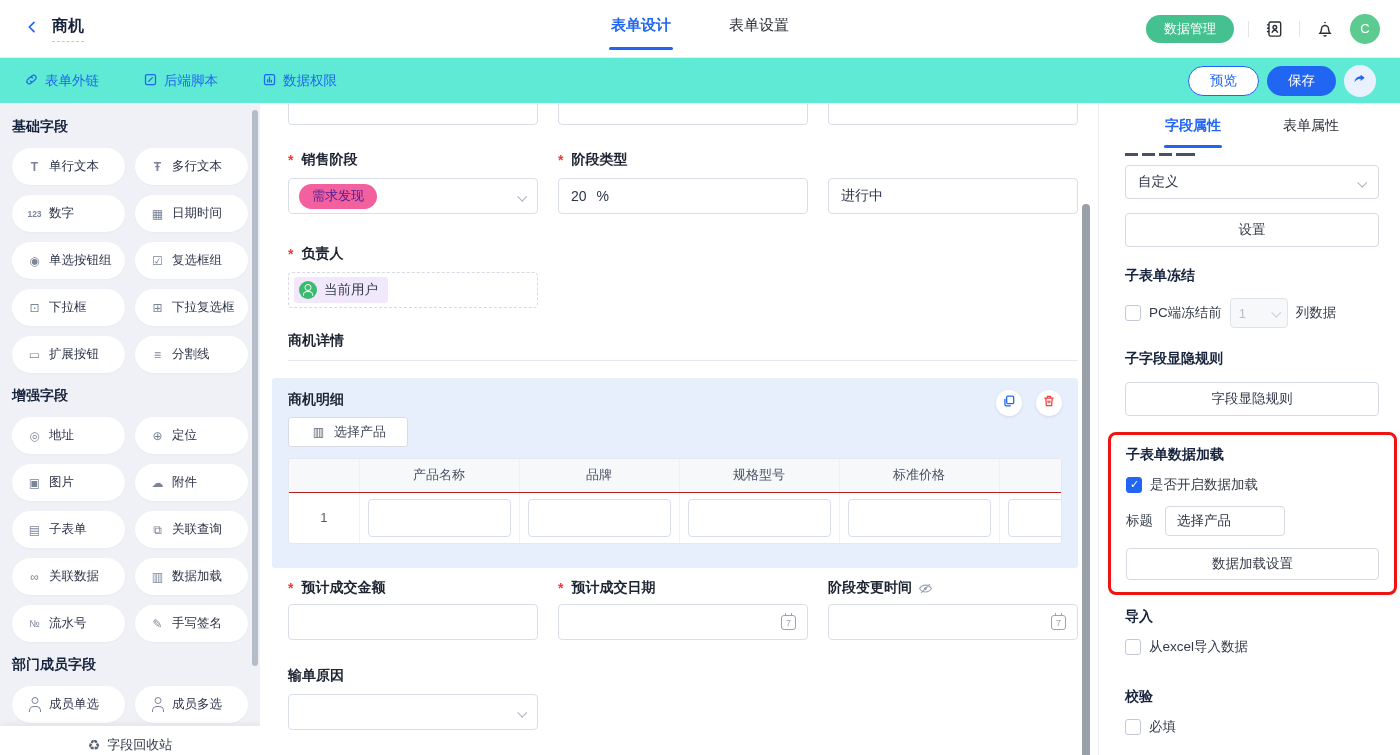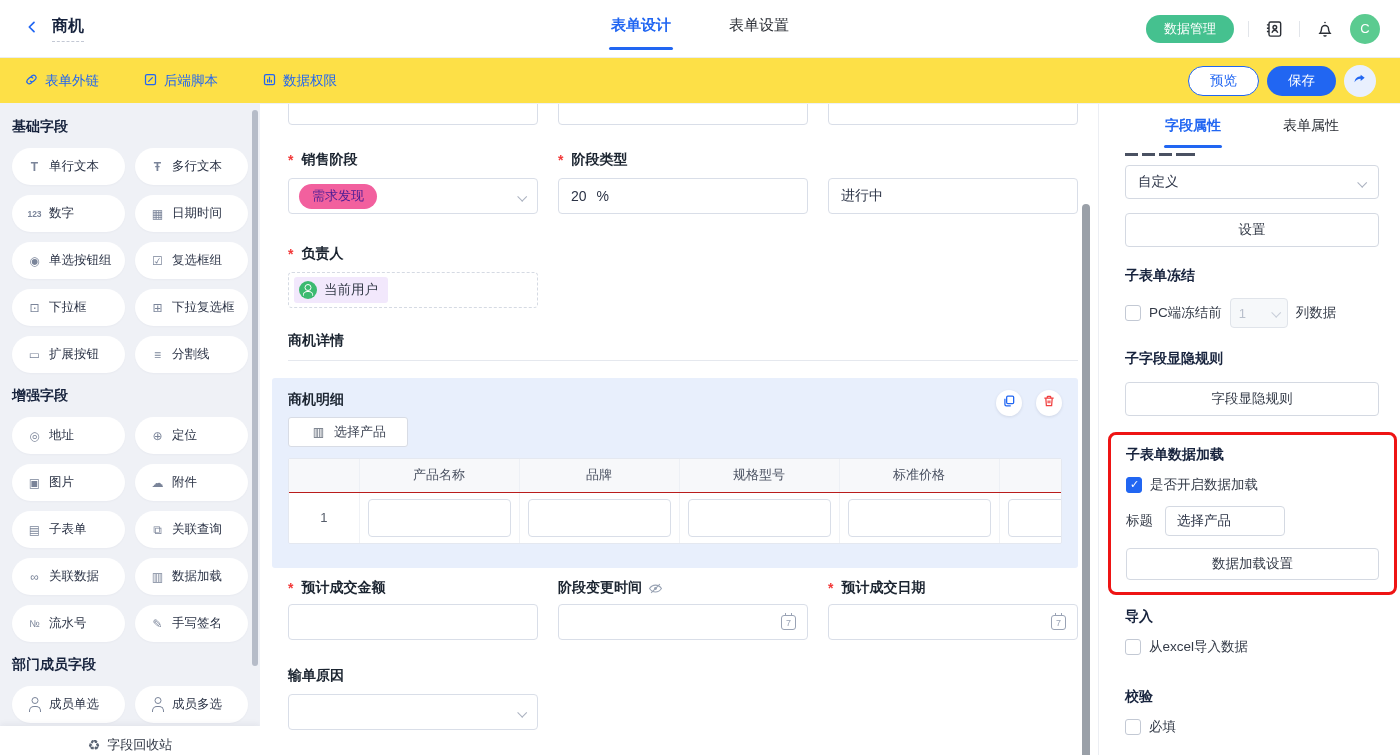--- a/index.html
+++ b/index.html
@@ -25,7 +25,7 @@
   .avatar{width:30px;height:30px;border-radius:50%;background:var(--avatar_green);color:#fff;font-size:13px;display:flex;align-items:center;justify-content:center;cursor:pointer;}
 
   
-  .toolbar{height:46px;display:flex;align-items:center;padding:0 24px;border-bottom:1px solid #eef1f5;background:#fde047;}
+  .toolbar{height:46px;display:flex;align-items:center;padding:0 24px;border-bottom:1px solid #eef1f5;background:#5eead4;}
   .tb-links{display:flex;gap:44px;}
   .tb-link{display:flex;align-items:center;gap:6px;color:var(--primary);font-size:13.5px;cursor:pointer;}
   .tb-right{margin-left:auto;display:flex;align-items:center;gap:8px;}

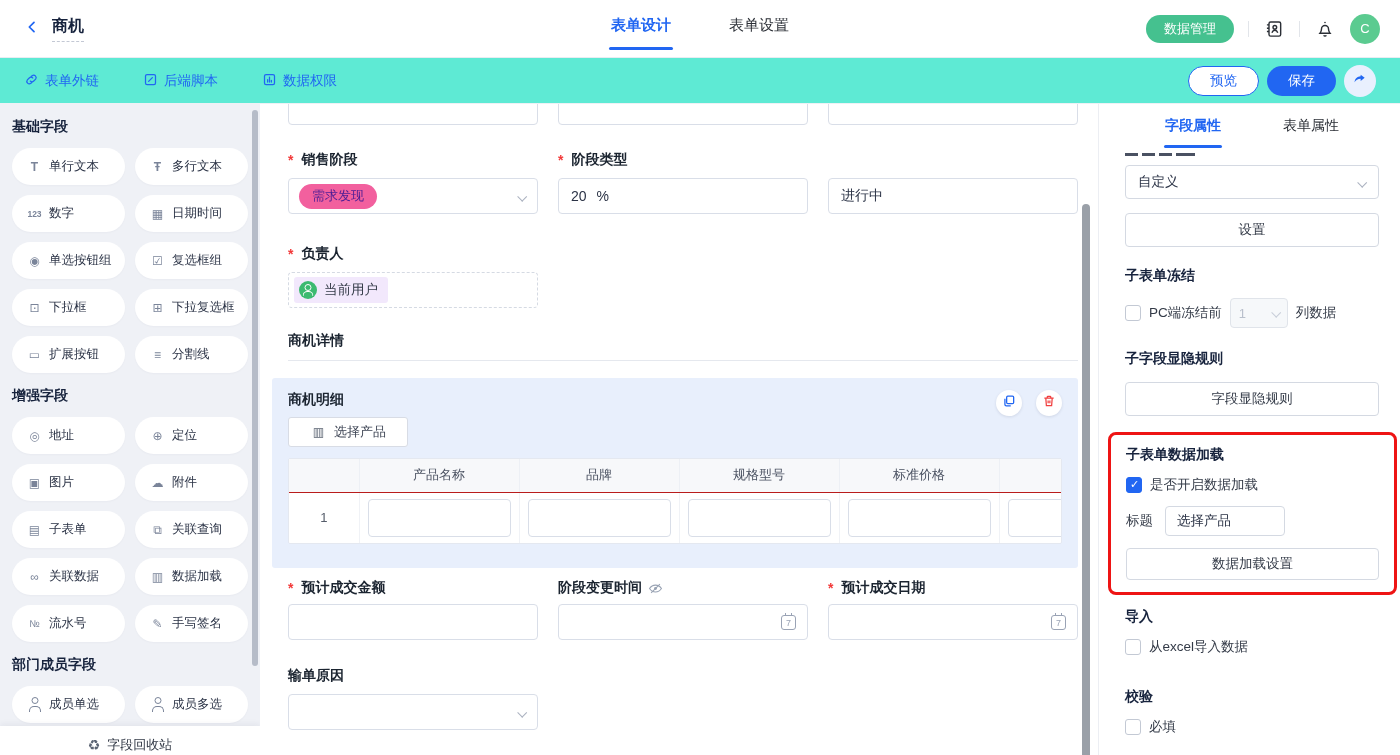--- a/index.html
+++ b/index.html
@@ -460,6 +460,7 @@
 
       <div class="cv-abs frow" style="top:474px;">
         <div class="fcol flabel req">预计成交金额</div>
+        <div class="fcol flabel req">预计成交日期</div>
         <div class="fcol flabel">
           <span>阶段变更时间</span>
           <span style="display:inline-flex;">
@@ -470,7 +471,6 @@
             </svg>
           </span>
         </div>
-        <div class="fcol flabel req">预计成交日期</div>
       </div>
 
       <div class="cv-abs frow" style="top:500px;">

